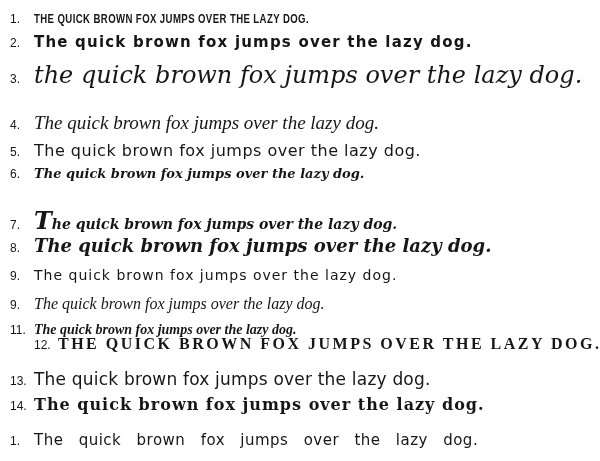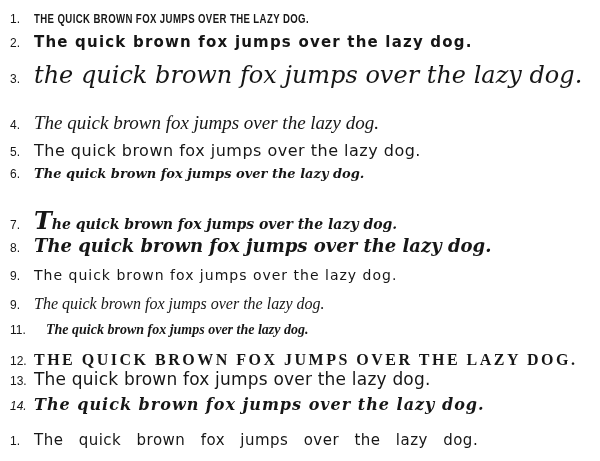--- a/index.html
+++ b/index.html
@@ -45,7 +45,7 @@
   .r8  { top: 235px; }
   .r9  { top: 267px; }
   .r10 { top: 295px; }
-  .r11 { top: 322px; gap: 12px; }
+  .r11 { top: 322px; }
   .r12 { top: 351px; }
   .r13 { top: 369px; }
   .r14 { top: 395px; font-style: italic; }

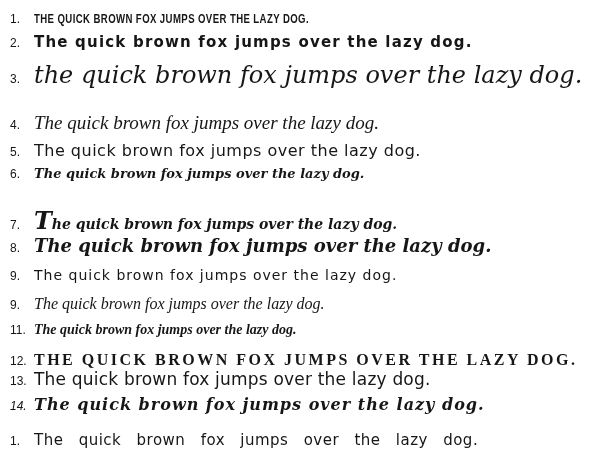--- a/index.html
+++ b/index.html
@@ -46,7 +46,7 @@
   .r9  { top: 267px; }
   .r10 { top: 295px; }
   .r11 { top: 322px; }
-  .r12 { top: 351px; }
+  .r12 { top: 335px; margin-left: 24px; }
   .r13 { top: 369px; }
   .r14 { top: 395px; font-style: italic; }
   .r15 { top: 431px; }

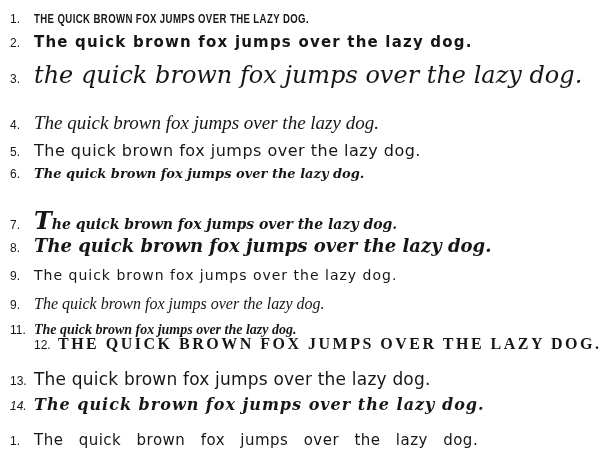--- a/index.html
+++ b/index.html
@@ -48,7 +48,7 @@
   .r11 { top: 322px; }
   .r12 { top: 335px; margin-left: 24px; }
   .r13 { top: 369px; }
-  .r14 { top: 395px; font-style: italic; }
+  .r14 { top: 395px; }
   .r15 { top: 431px; }
 
   

